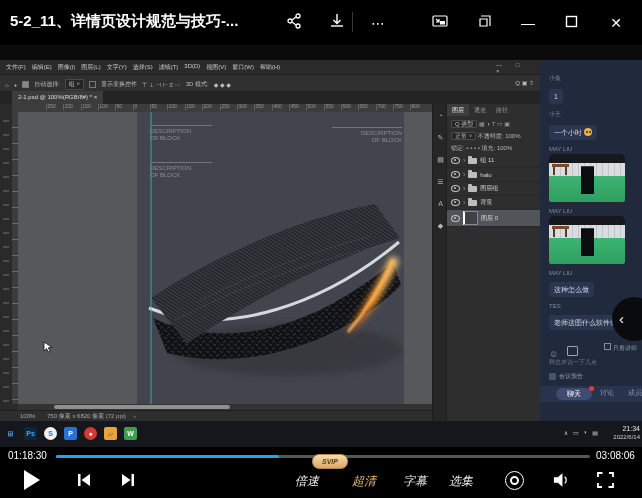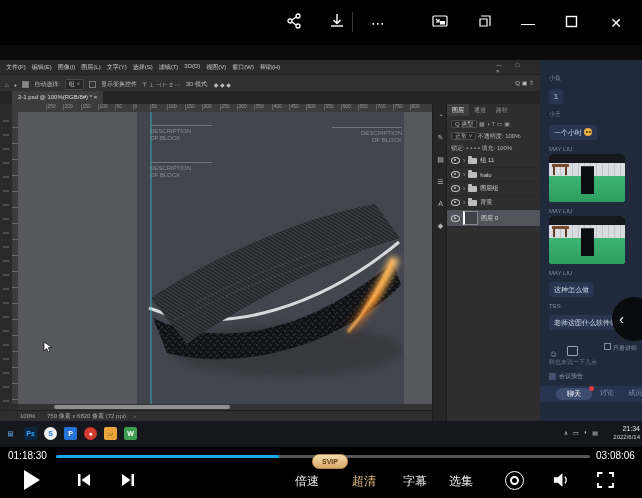--- a/index.html
+++ b/index.html
@@ -110,6 +110,7 @@
 <div id="stage">
 
   <div id="titlebar">
+    <div class="title">5-2_11、详情页设计规范与技巧-...</div>
     <div class="tb-ic" style="left:284px">
       <svg width="16" height="16" viewBox="0 0 16 16">
           <g stroke="#fff" stroke-width="1.3" fill="none">

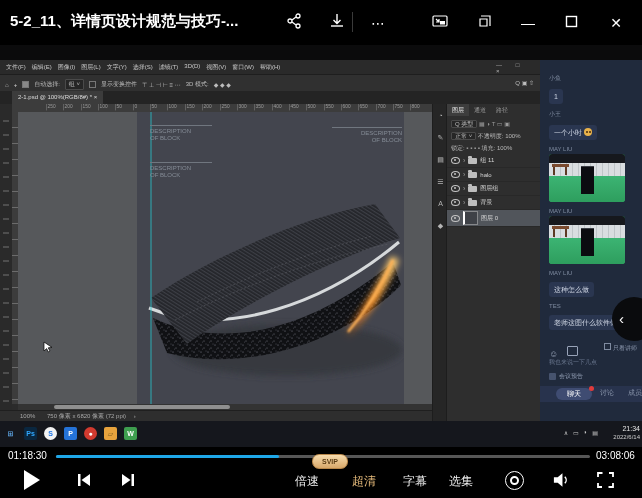--- a/index.html
+++ b/index.html
@@ -96,7 +96,7 @@
   .ptime{position:absolute;top:1px;font-size:10px;color:#fff;}
   #ptrack{position:absolute;left:56px;top:6px;width:534px;height:3px;background:#565656;border-radius:2px;cursor:pointer;}
   #pfill{position:absolute;left:0;top:0;height:3px;background:#1ea7e8;border-radius:2px;}
-  #controls{position:absolute;left:0;top:16px;width:602px;height:35px;}
+  #controls{position:absolute;left:0;top:16px;width:602px;height:35px;font-style:italic;}
   #play-btn{position:absolute;left:24px;top:7px;width:0;height:0;border-left:16px solid #fff;border-top:10px solid transparent;border-bottom:10px solid transparent;cursor:pointer;}
   .ctl-label{position:absolute;top:10px;font-size:12px;color:#f0f0f0;cursor:pointer;white-space:nowrap;}
   #svip-badge{position:absolute;left:312px;top:-9px;width:34px;height:13px;border-radius:7px;background:linear-gradient(180deg,#f7dcae,#d8a86a);border:1px solid #b8874a;color:#5a3b12;font-size:7px;font-weight:bold;text-align:center;line-height:13px;}

